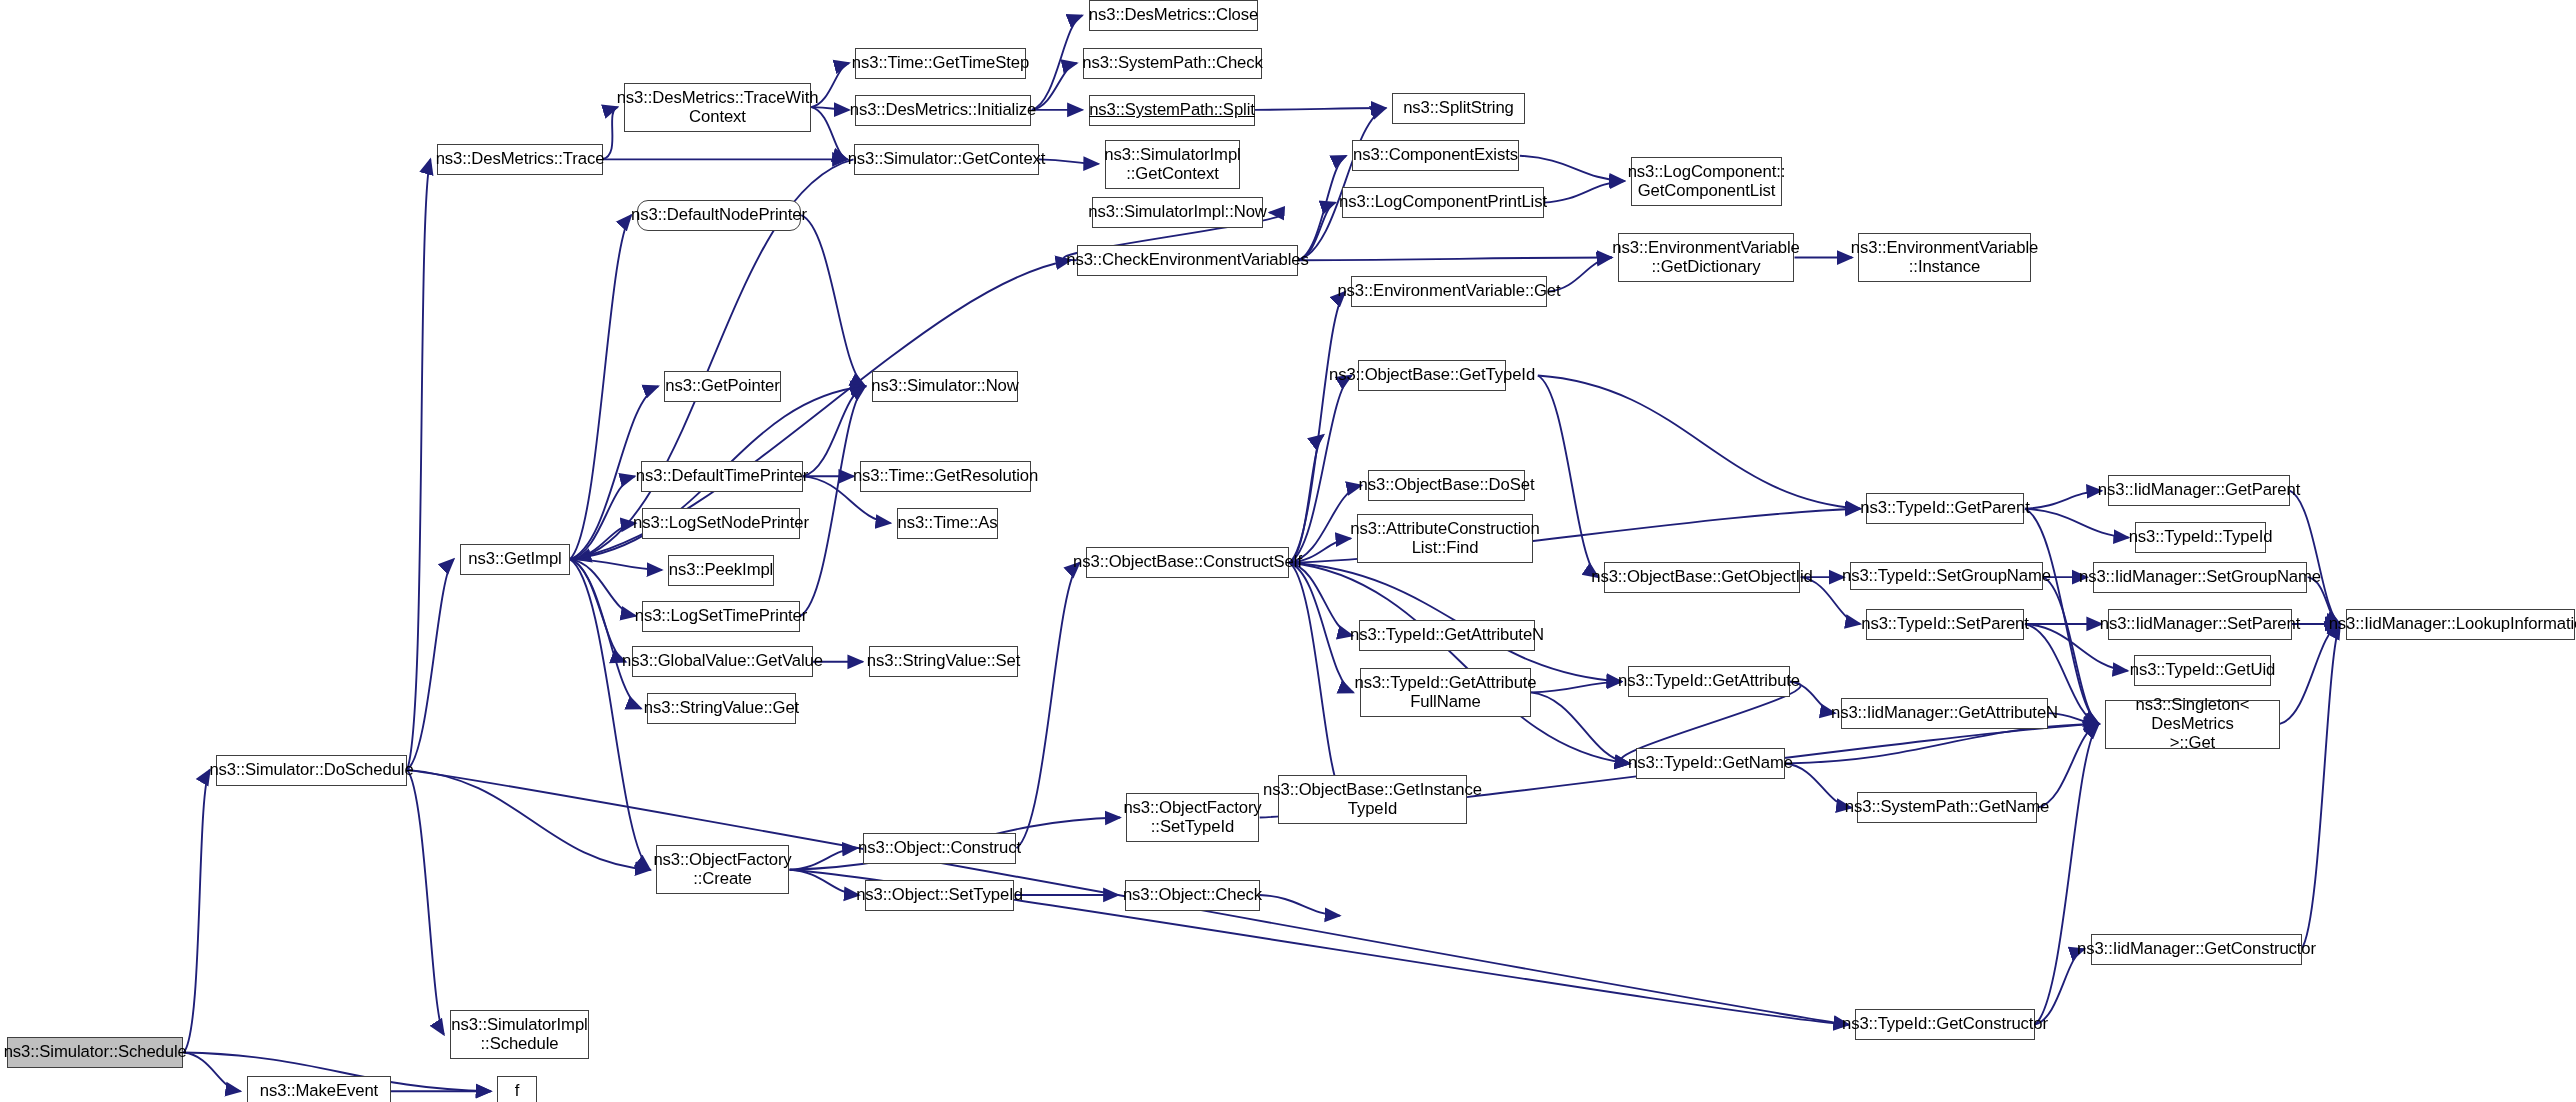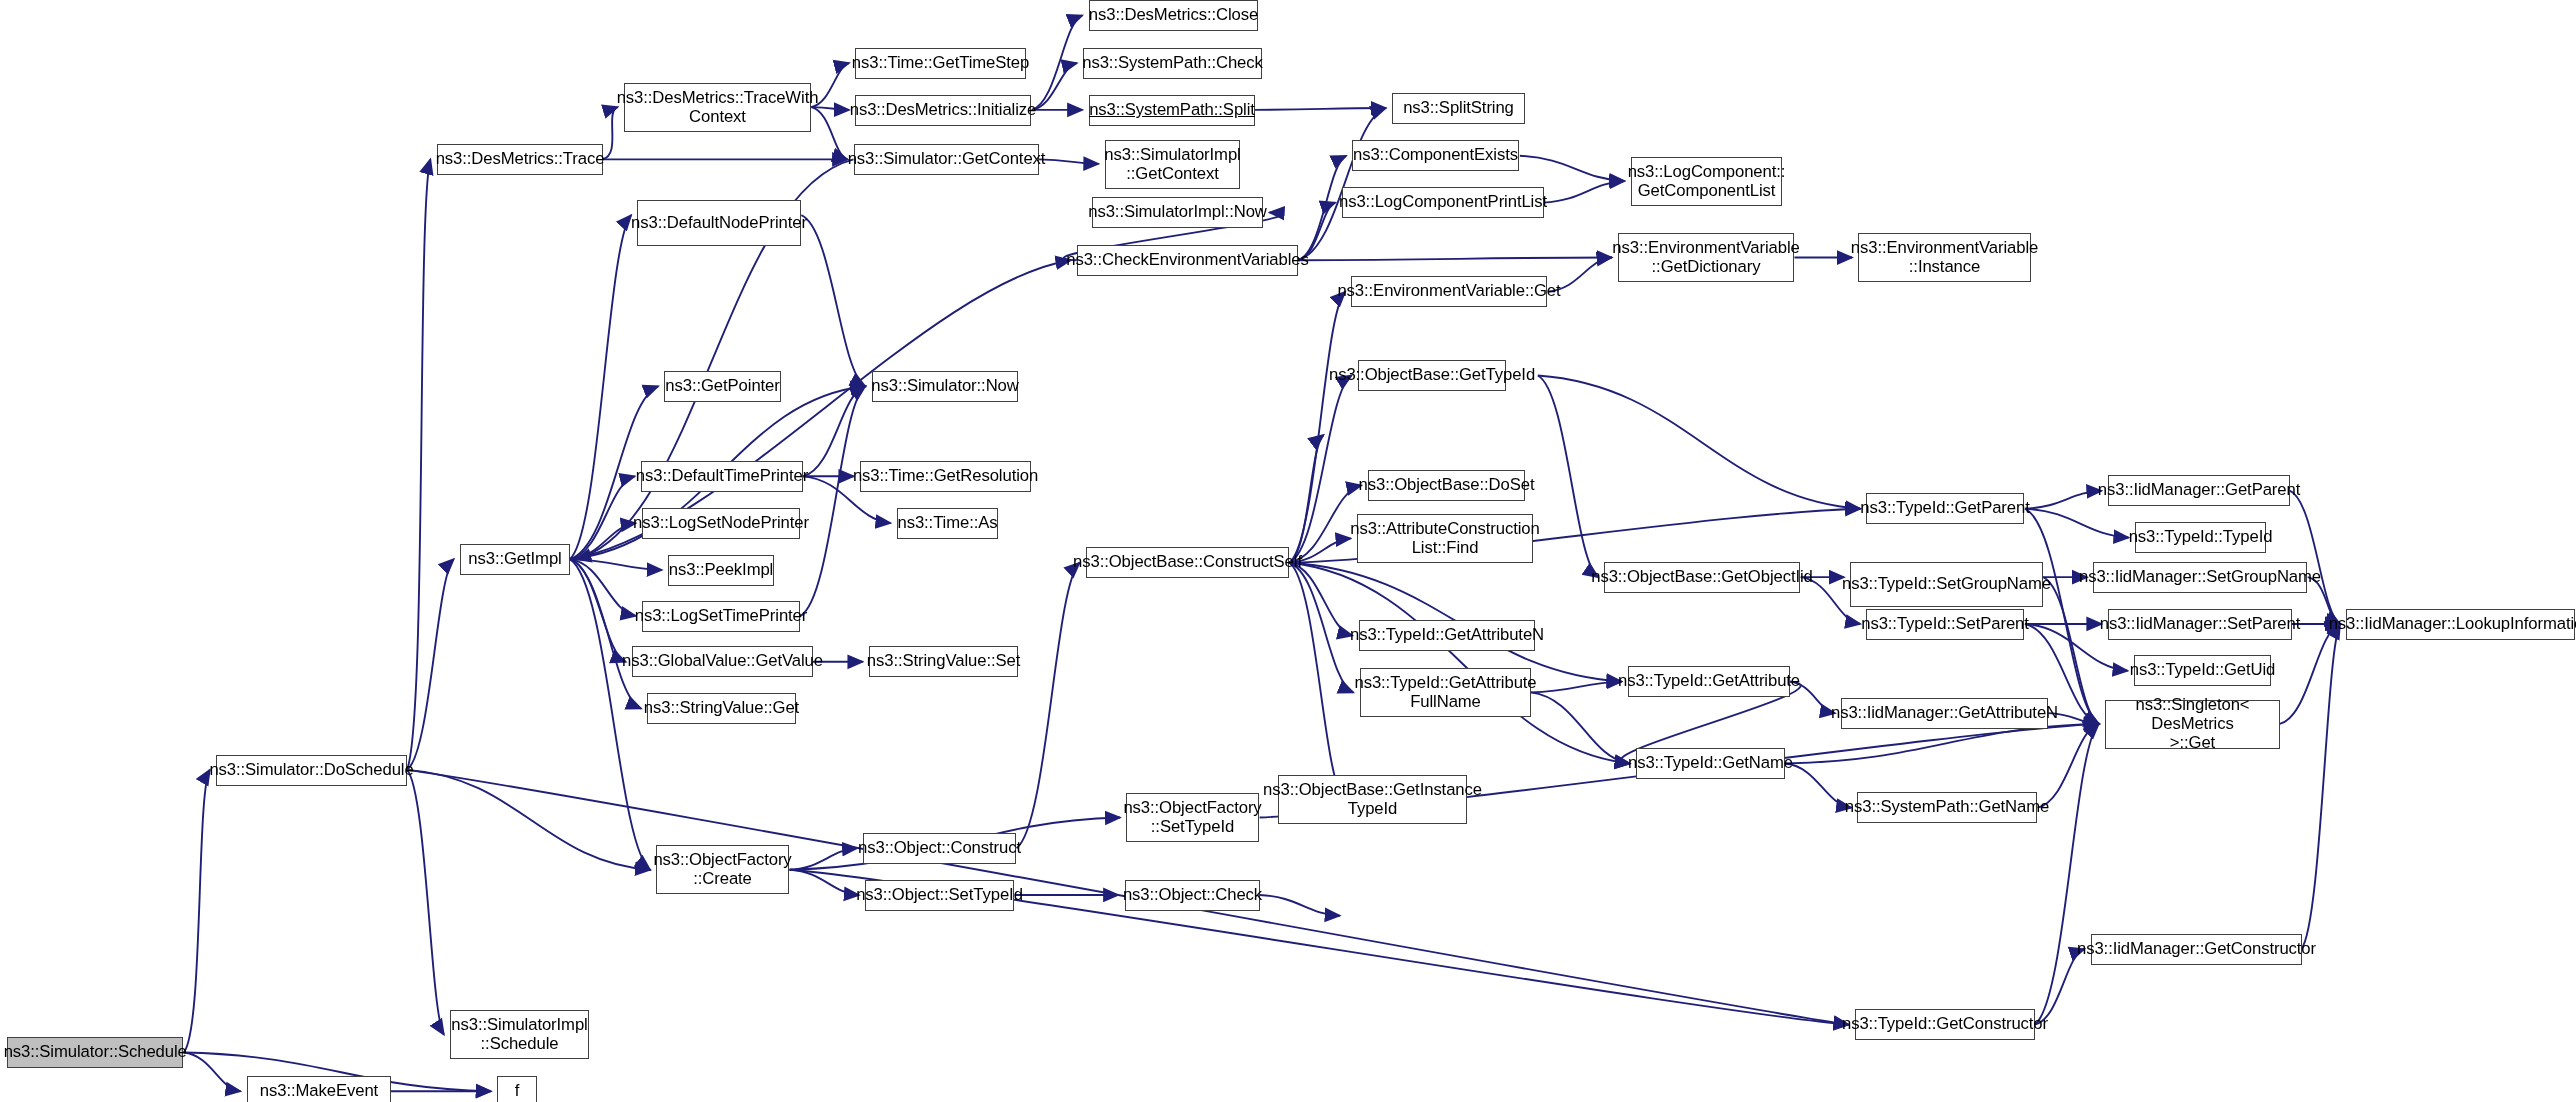--- a/index.html
+++ b/index.html
@@ -146,7 +146,7 @@
     <div class="node" style="left: 437px; top: 144px; width: 166px; height: 31px;">ns3::DesMetrics::Trace</div>
     <div class="node" style="left: 624px; top: 83px; width: 187px; height: 49px;">ns3::DesMetrics::TraceWith
 Context</div>
-    <div class="node" style="left: 637px; top: 200px; width: 164px; height: 46px;">ns3::DefaultNodePrinter</div>
+    <div class="node" style="left: 637px; top: 200px; width: 164px; height: 31px; border-radius: 11px;">ns3::DefaultNodePrinter</div>
     <div class="node" style="left: 855px; top: 48px; width: 171px; height: 31px;">ns3::Time::GetTimeStep</div>
     <div class="node" style="left: 855px; top: 95px; width: 176px; height: 31px;">ns3::DesMetrics::Initialize</div>
     <div class="node" style="left: 854px; top: 144px; width: 185px; height: 31px;">ns3::Simulator::GetContext</div>

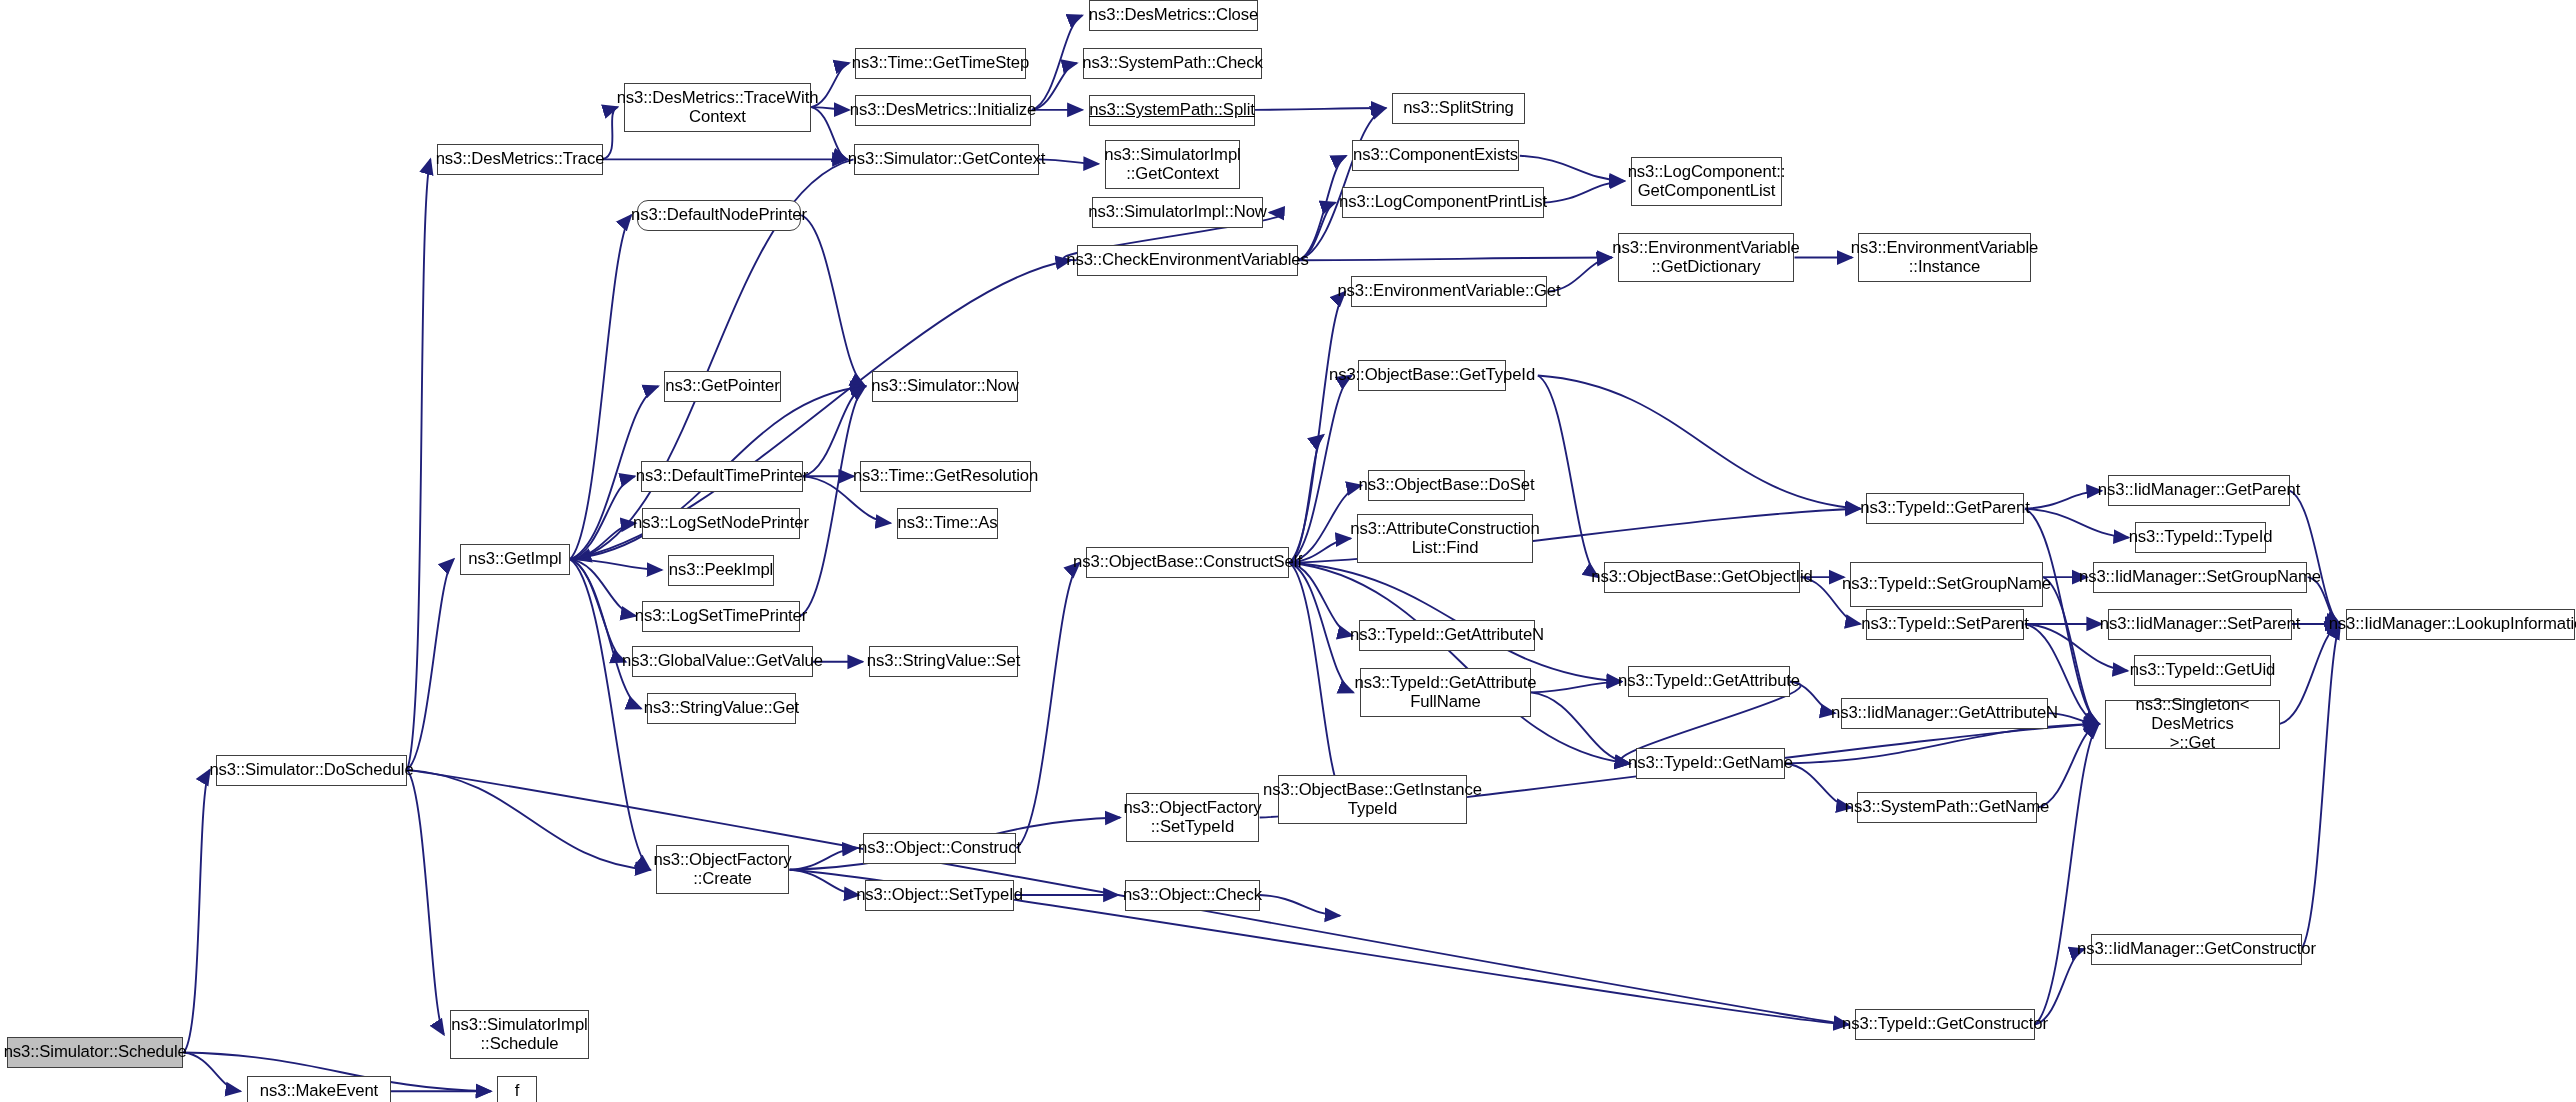--- a/index.html
+++ b/index.html
@@ -192,7 +192,7 @@
     <div class="node" style="left: 1628px; top: 666px; width: 162px; height: 31px;">ns3::TypeId::GetAttribute</div>
     <div class="node" style="left: 1636px; top: 748px; width: 149px; height: 31px;">ns3::TypeId::GetName</div>
     <div class="node" style="left: 1866px; top: 493px; width: 158px; height: 31px;">ns3::TypeId::GetParent</div>
-    <div class="node" style="left: 1850px; top: 562px; width: 193px; height: 45px;">ns3::TypeId::SetGroupName</div>
+    <div class="node" style="left: 1850px; top: 562px; width: 193px; height: 28px;">ns3::TypeId::SetGroupName</div>
     <div class="node" style="left: 1866px; top: 609px; width: 158px; height: 31px;">ns3::TypeId::SetParent</div>
     <div class="node" style="left: 1841px; top: 698px; width: 207px; height: 31px;">ns3::IidManager::GetAttributeN</div>
     <div class="node" style="left: 1857px; top: 792px; width: 180px; height: 31px;">ns3::SystemPath::GetName</div>

